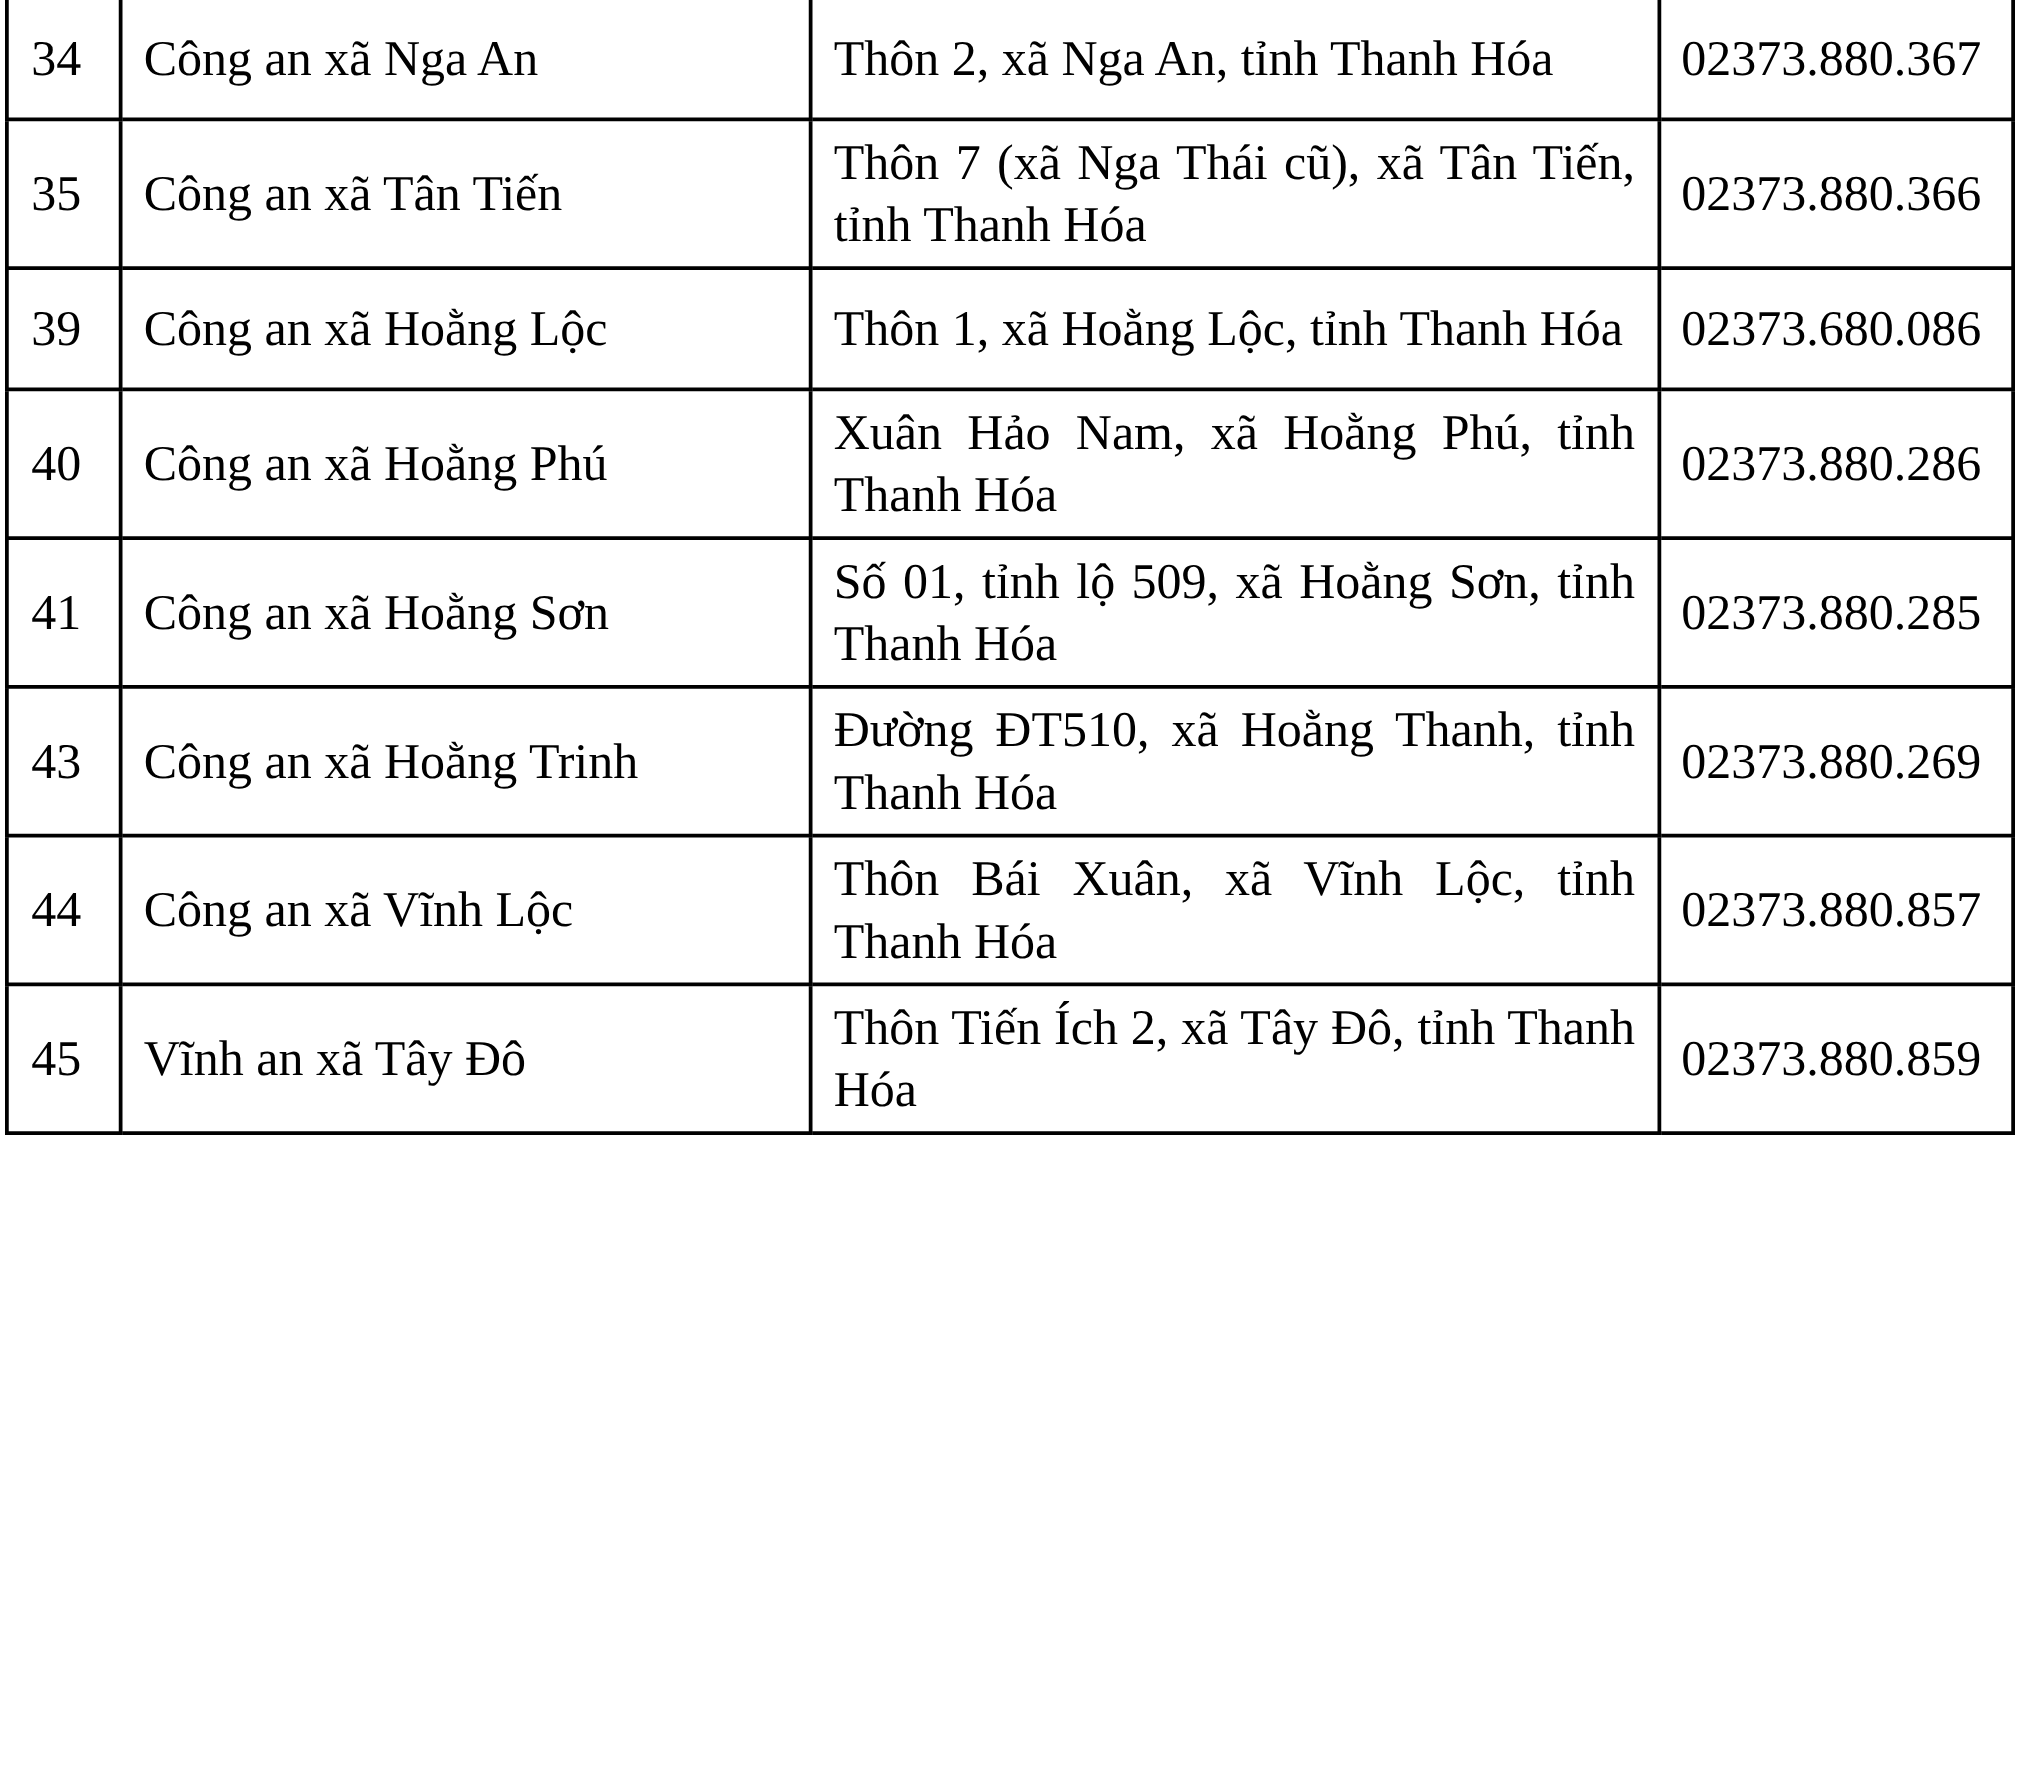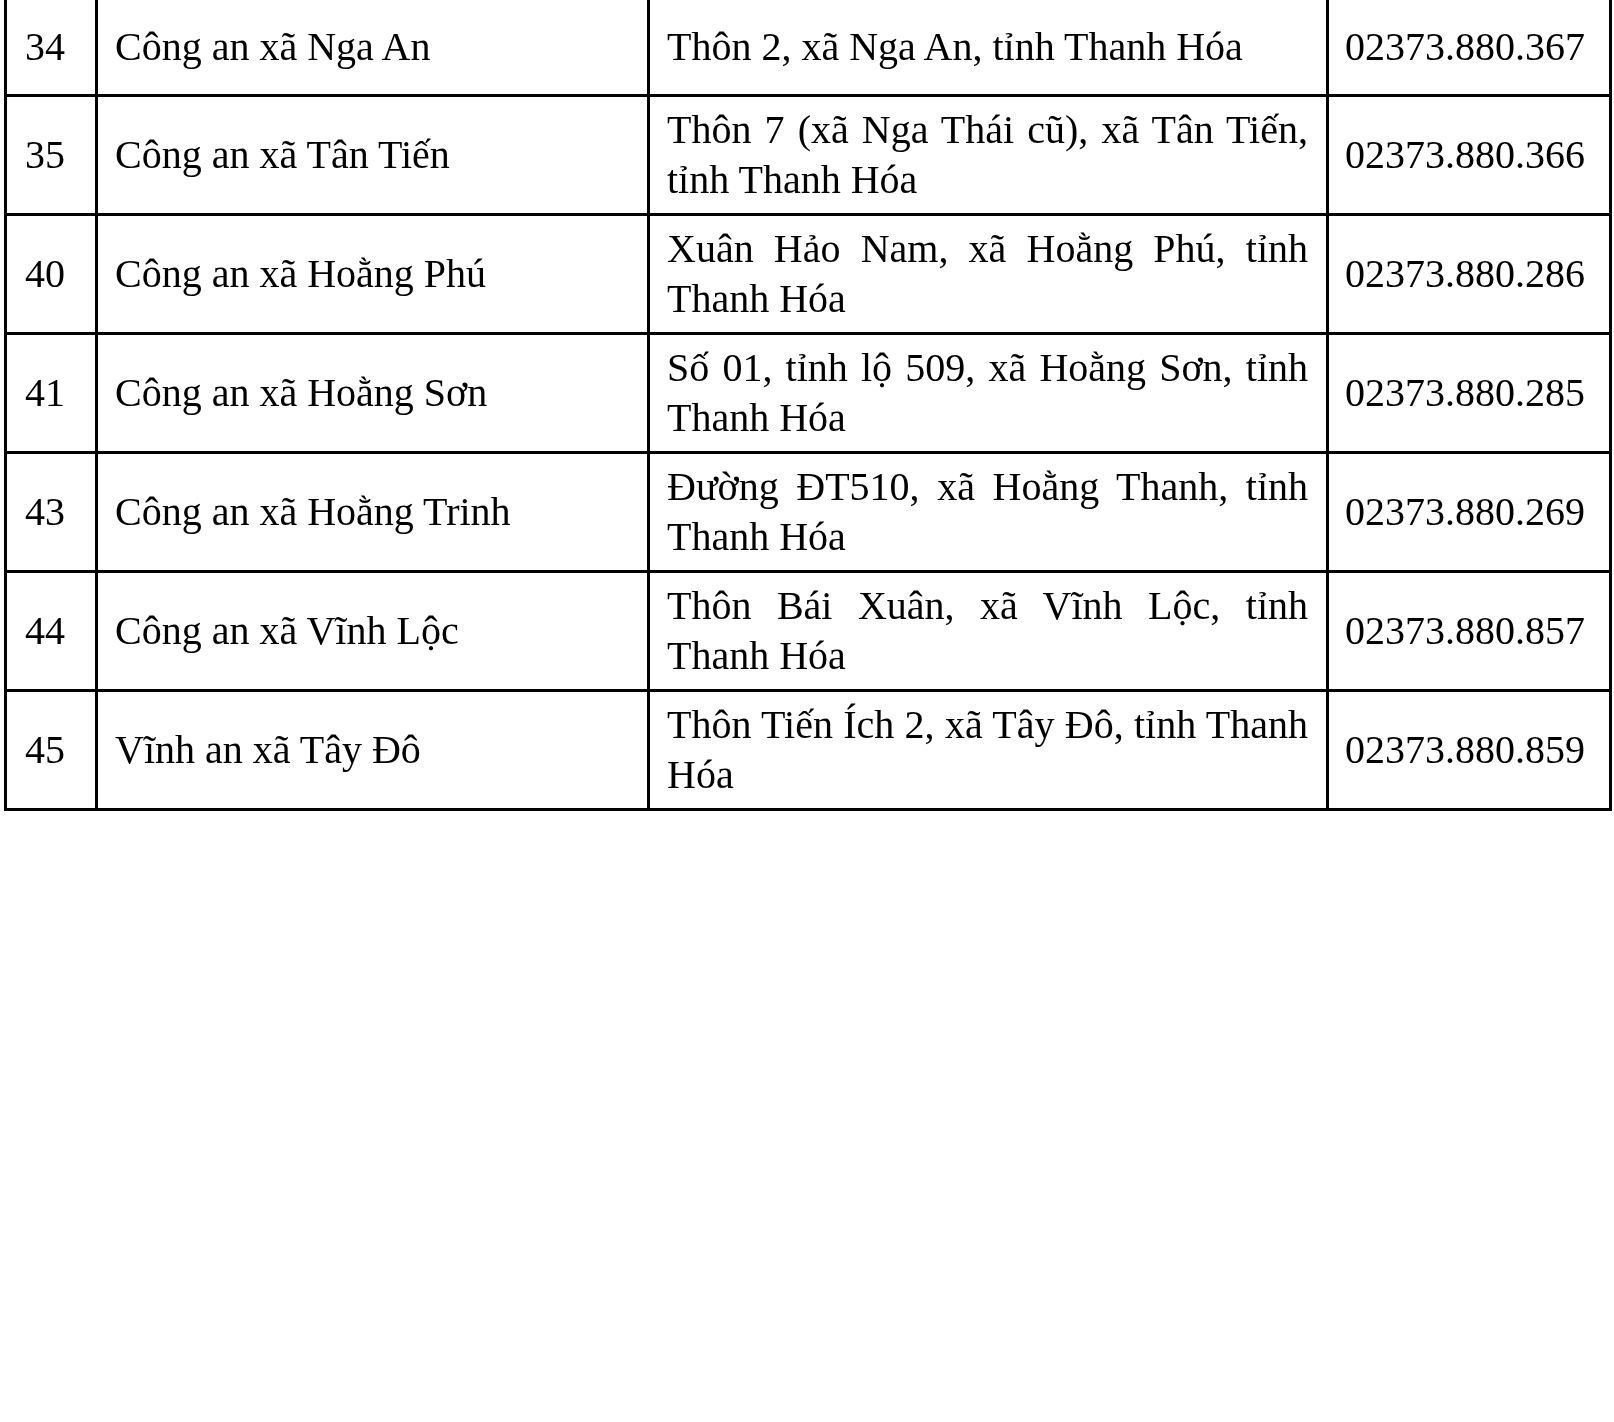--- a/index.html
+++ b/index.html
@@ -80,6 +80,12 @@
         <td class="col-addr">Thôn 7 (xã Nga Thái cũ), xã Tân Tiến, tỉnh Thanh Hóa</td>
         <td class="col-phone">02373.880.366</td>
       </tr>
+      <tr class="h3">
+        <td class="col-stt">39</td>
+        <td class="col-name">Công an xã Hoằng Lộc</td>
+        <td class="col-addr">Thôn 1, xã Hoằng Lộc, tỉnh Thanh Hóa</td>
+        <td class="col-phone">02373.680.086</td>
+      </tr>
       <tr class="h2">
         <td class="col-stt">40</td>
         <td class="col-name">Công an xã Hoằng Phú</td>

